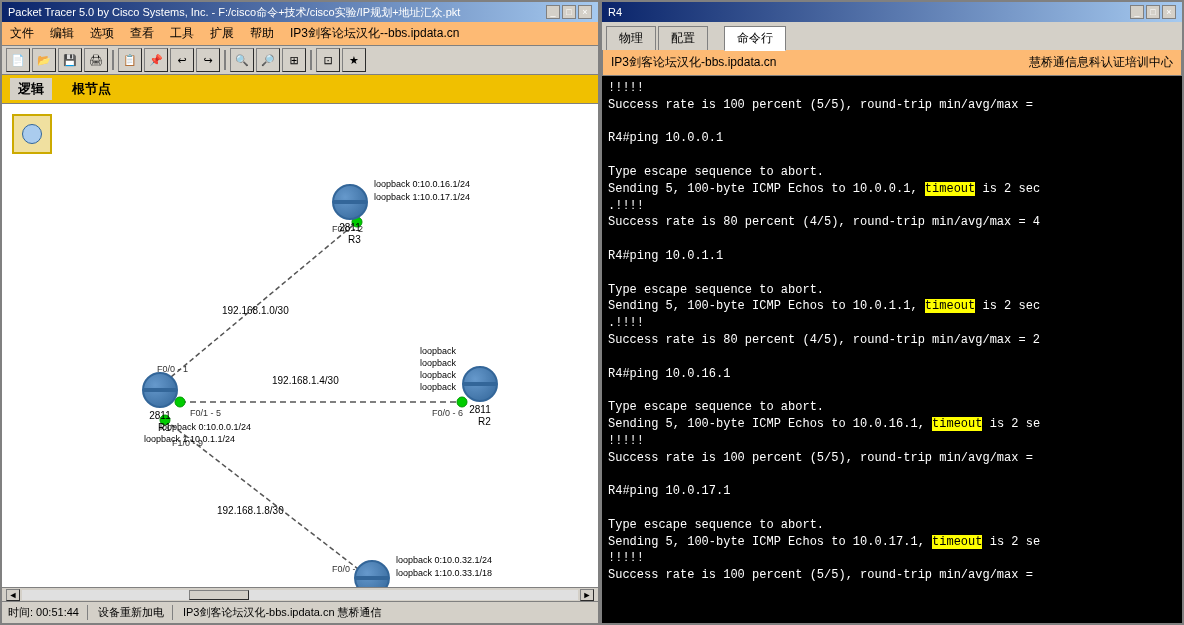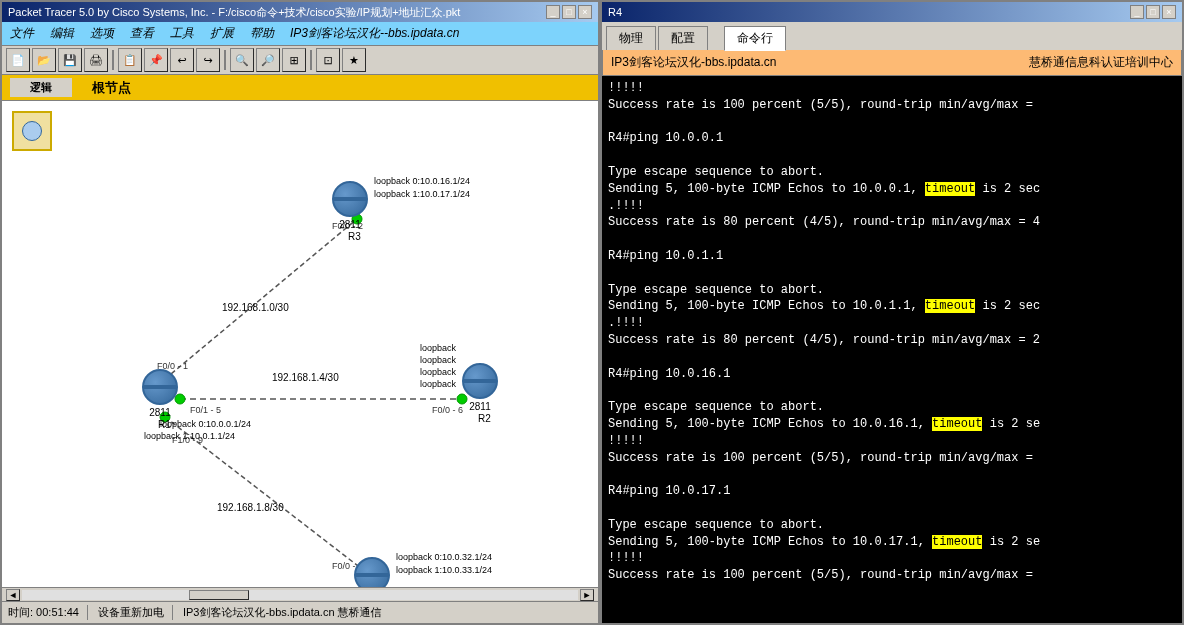--- a/index.html
+++ b/index.html
@@ -65,13 +65,12 @@
 
     
     .menu-bar {
-      background: #7dd3fc;
+      background: #fdba74;
       padding: 2px 4px;
       display: flex;
       gap: 8px;
       font-size: 12px;
       border-bottom: 1px solid #808080;
-      font-style: italic;
     }
     .menu-item {
       padding: 1px 4px;

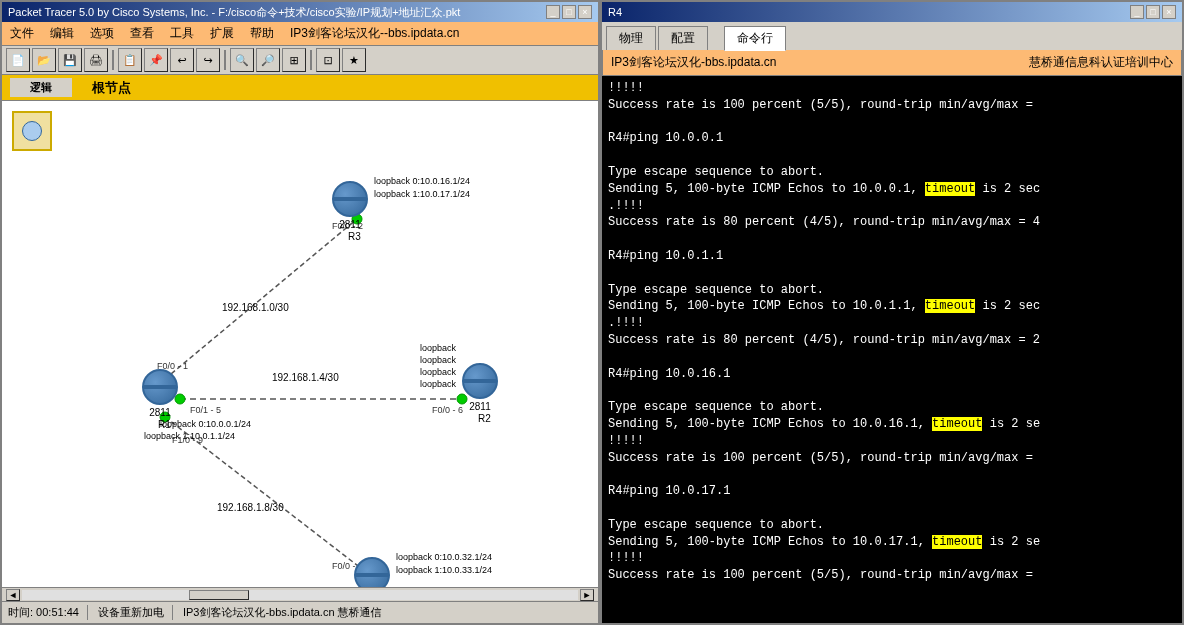--- a/index.html
+++ b/index.html
@@ -293,7 +293,7 @@
   </div>
 
   <div class="logic-bar">
-    <span style="background:#d4d0c8; padding:2px 20px; font-size:11px;">逻辑</span>
+    <span style="background:#d4d0c8; padding:2px 8px; font-size:13px;">逻辑</span>
     <span>根节点</span>
   </div>
 

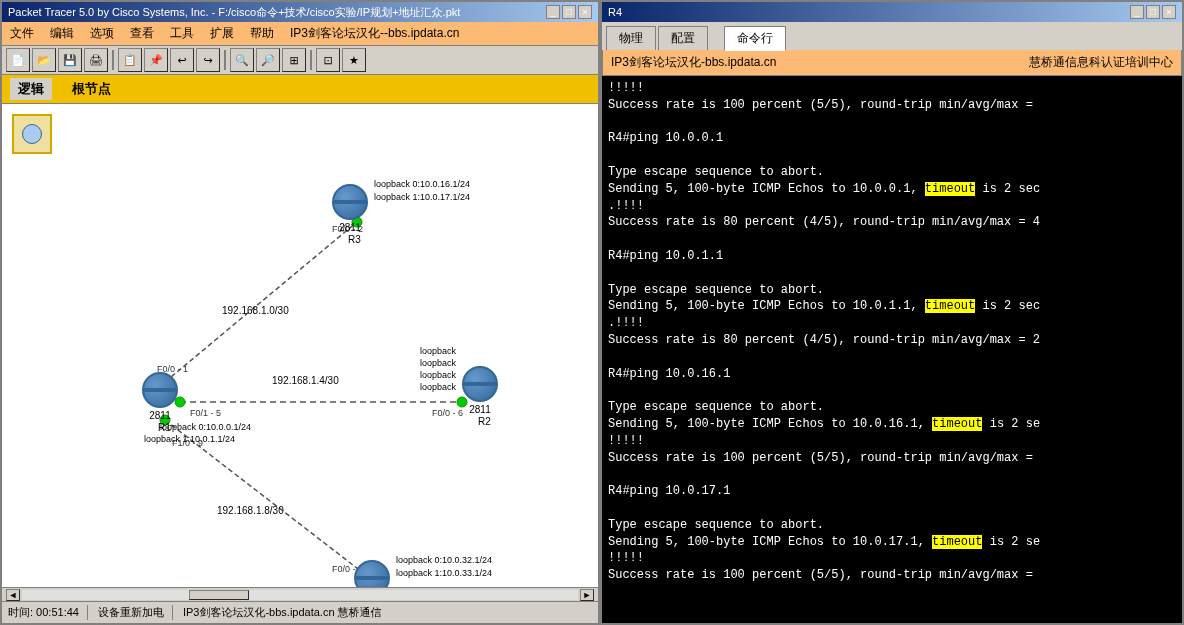--- a/index.html
+++ b/index.html
@@ -356,7 +356,7 @@
       <div class="router-icon"></div>
 
       <div style="position:absolute; left:42px; top:-5px; font-size:9px; white-space:nowrap;">loopback 0:10.0.32.1/24</div>
-      <div style="position:absolute; left:42px; top:8px; font-size:9px; white-space:nowrap;">loopback 1:10.0.33.1/24</div>
+      <div style="position:absolute; left:42px; top:8px; font-size:9px; white-space:nowrap;">loopback 1:10.0.33.1/18</div>
     </div>
 
     <div style="position:absolute; top:10px; left:10px; width:40px; height:40px; border:2px solid #ccaa00; background:#f0e0a0; display:flex; align-items:center; justify-content:center;">

